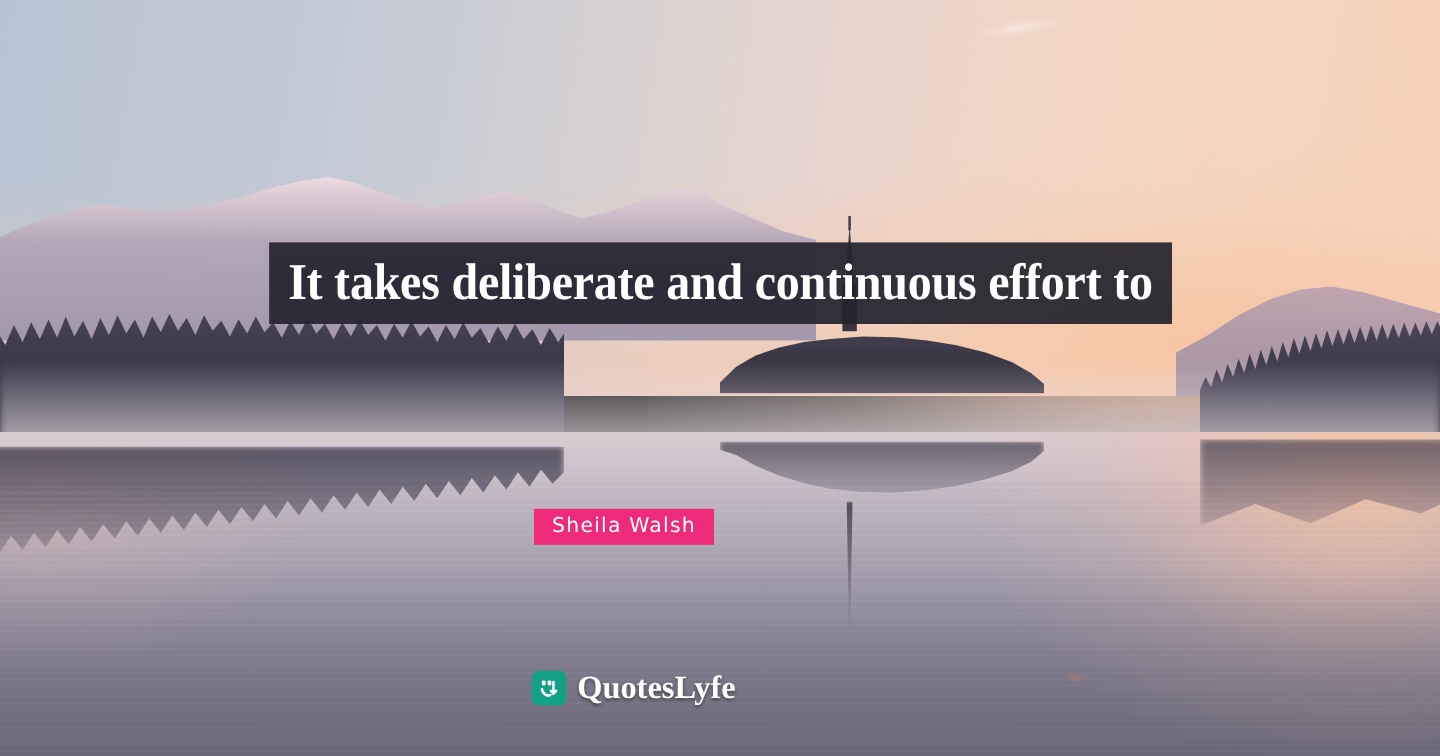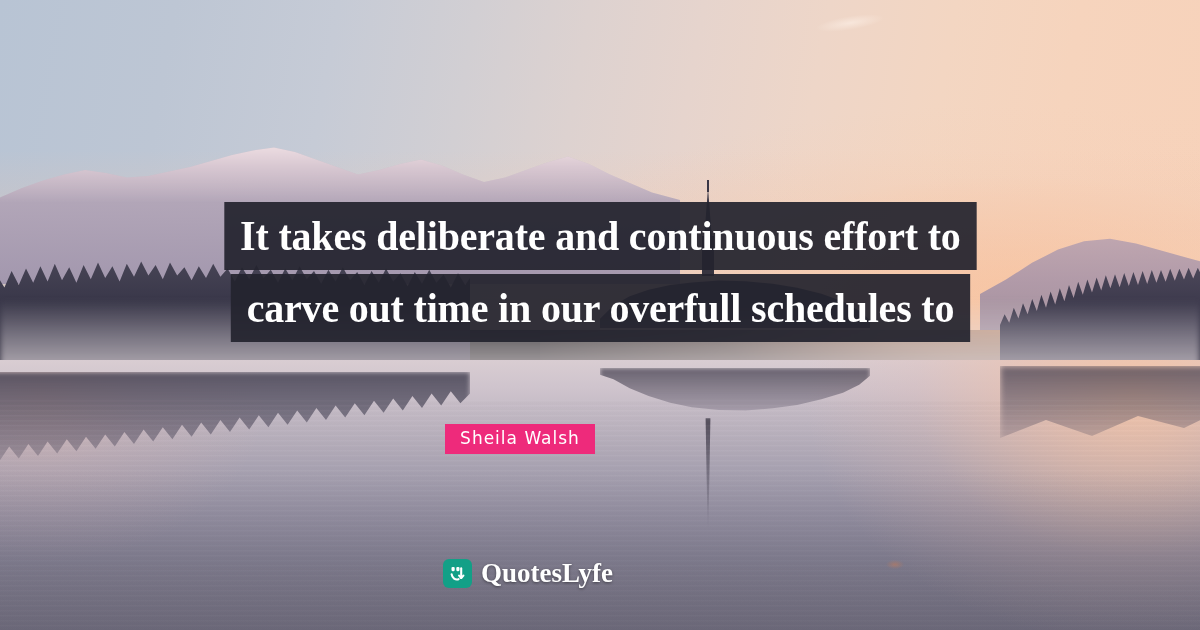--- a/index.html
+++ b/index.html
@@ -394,9 +394,6 @@
     <div class="quote-line">
       <span>It takes deliberate and continuous effort to</span>
     </div>
-    <div class="quote-line">
-      <span>carve out time in our overfull schedules to</span>
-    </div>
   </div>
 
   <div class="author-wrap">

